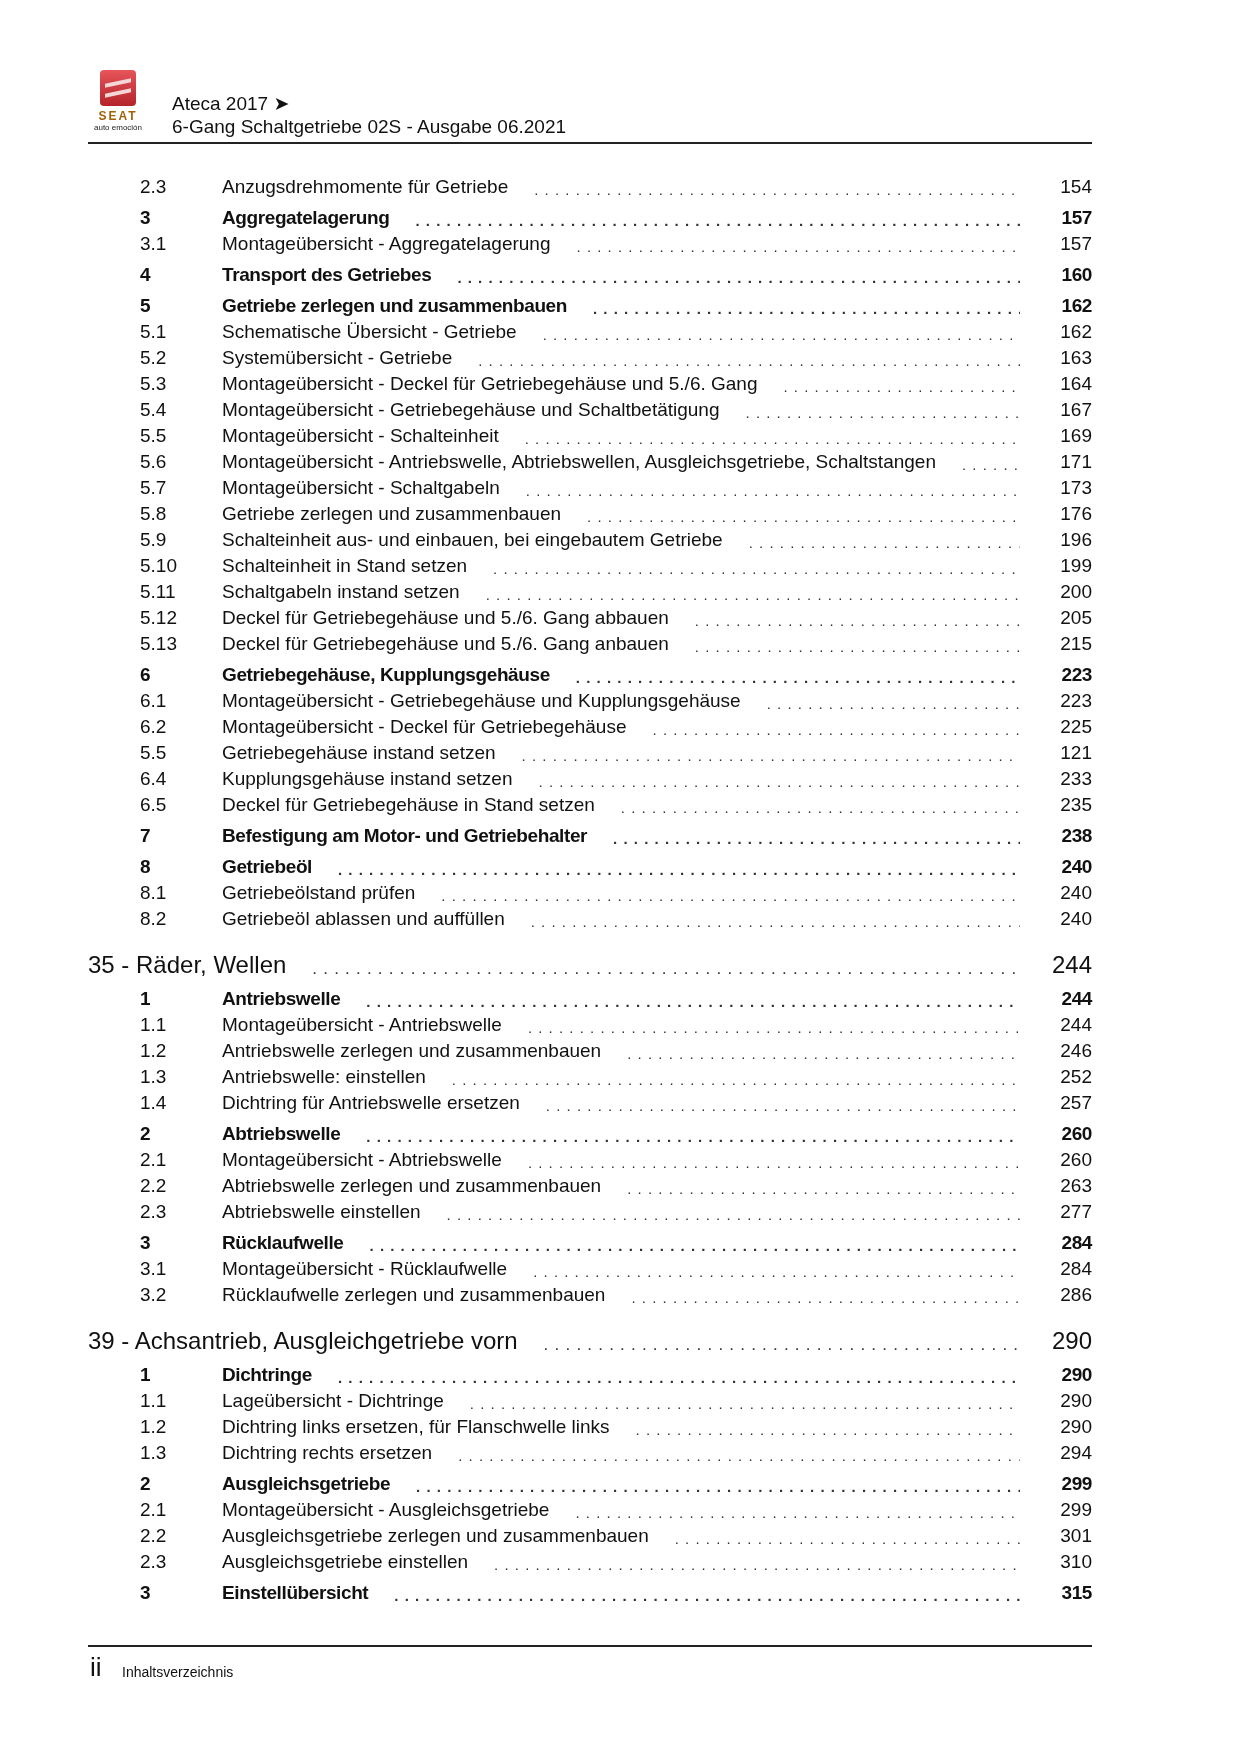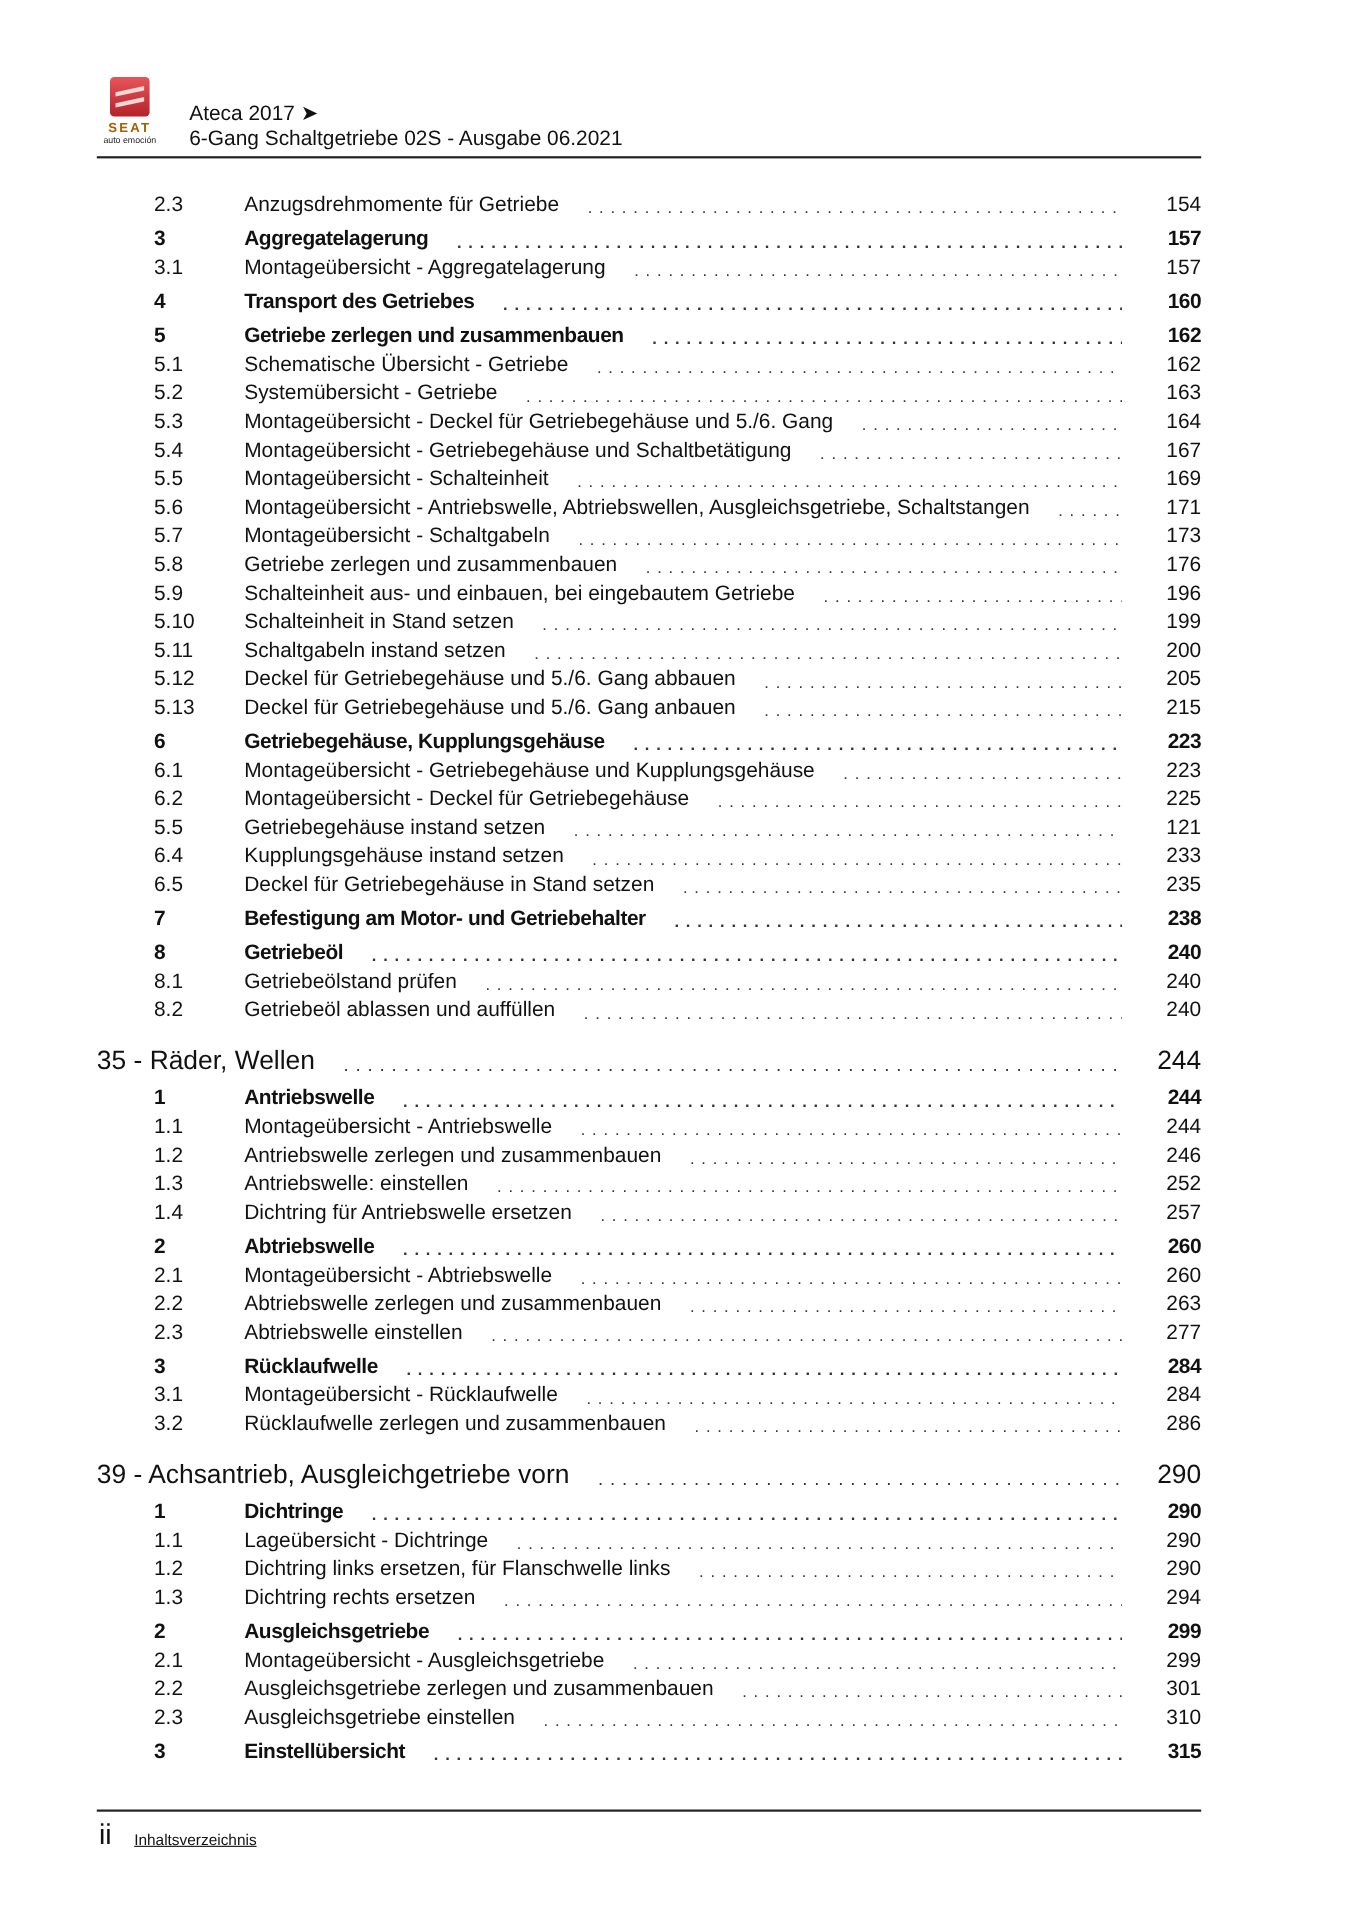--- a/index.html
+++ b/index.html
@@ -27,7 +27,7 @@
   .row.chap .dots { font-size:17px; }
   .ftr-rule { position:absolute; left:88px; width:1004px; top:1645px; height:2px; background:#222; }
   .ftr-page { position:absolute; left:90px; top:1652px; font-size:26px; }
-  .ftr-label { position:absolute; left:122px; top:1664px; font-size:14px;text-decoration:underline; }
+  .ftr-label { position:absolute; left:122px; top:1664px; font-size:14px; }
 </style>
 </head>
 <body>

